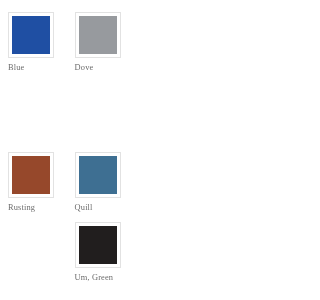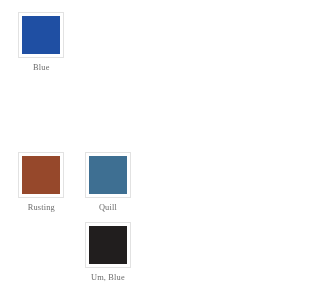--- a/index.html
+++ b/index.html
@@ -34,7 +34,7 @@
     width: 66.6px;
     display: flex;
     flex-direction: column;
-    align-items: center;
+    align-items: flex-start;
     justify-content: flex-start;
   }
 

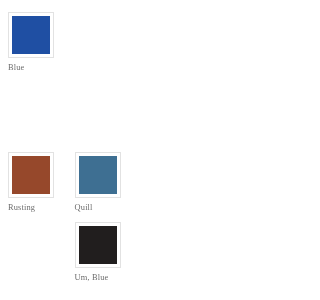--- a/index.html
+++ b/index.html
@@ -78,6 +78,12 @@
         </div>
         <div class="swatch-label">Blue</div>
       </div>
+      <div class="swatch-cell">
+        <div class="swatch-frame">
+          <div class="swatch-chip" style="background-color: rgb(151, 154, 158);"></div>
+        </div>
+        <div class="swatch-label">Dove</div>
+      </div>
     </div>
     <div class="swatch-row">
     </div>

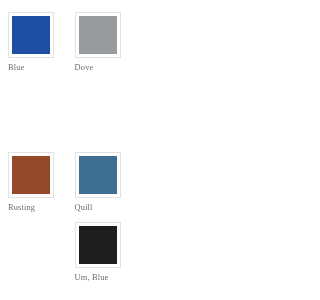--- a/index.html
+++ b/index.html
@@ -112,7 +112,7 @@
         <div class="swatch-frame">
           <div class="swatch-chip" style="background-color: rgb(33, 30, 30);"></div>
         </div>
-        <div class="swatch-label">Um, Blue</div>
+        <div class="swatch-label">Um, Green</div>
       </div>
       <div class="swatch-cell empty-cell">
         <div class="swatch-frame">

